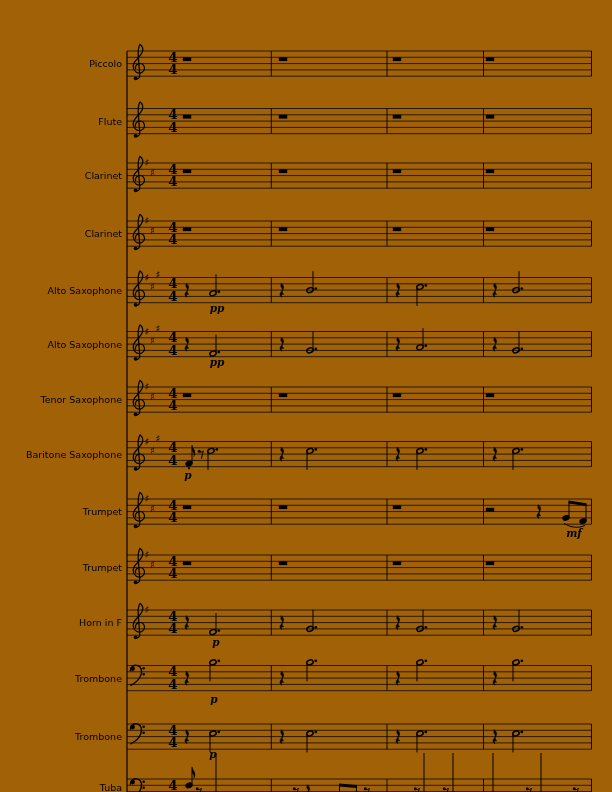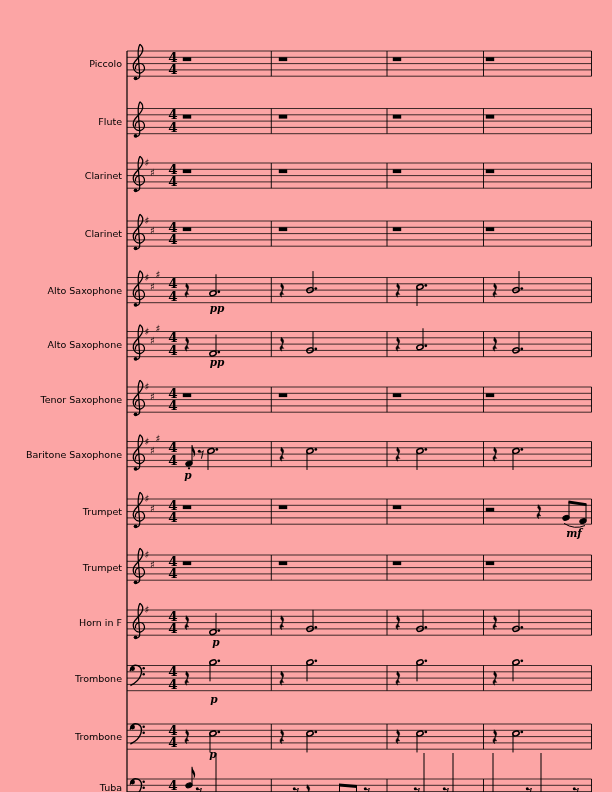--- a/index.html
+++ b/index.html
@@ -3,7 +3,7 @@
 <meta charset="utf-8">
 <style>
   html,body{margin:0;padding:0;background:#fff;}
-  .page{position:relative;width:612px;height:792px;background:#fca5a5;overflow:hidden;
+  .page{position:relative;width:612px;height:792px;background:#a16207;overflow:hidden;
         font-family:"DejaVu Sans","Liberation Sans",sans-serif;}
   svg{display:block;}
   text{user-select:none;}

